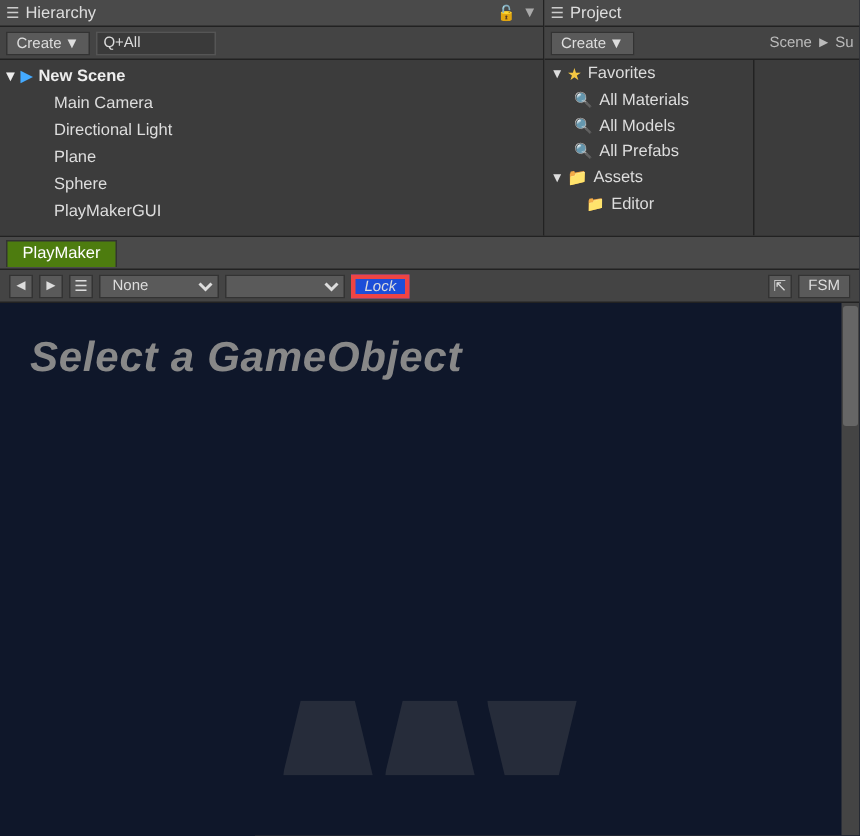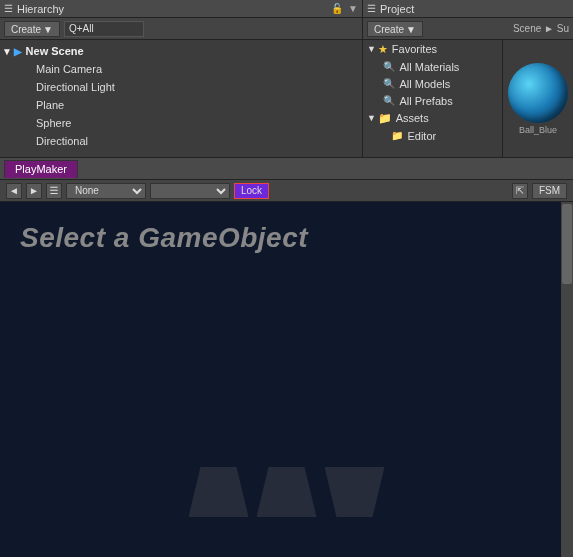--- a/index.html
+++ b/index.html
@@ -468,12 +468,6 @@
         </div>
       </div>
 
-      <div class="project-right">
-        <div style="display:flex;flex-direction:column;align-items:center;justify-content:center;height:100%;">
-          <div class="ball-preview"></div>
-          <div class="ball-label">Ball_Blue</div>
-        </div>
-      </div>
     </div>
   </div>
 

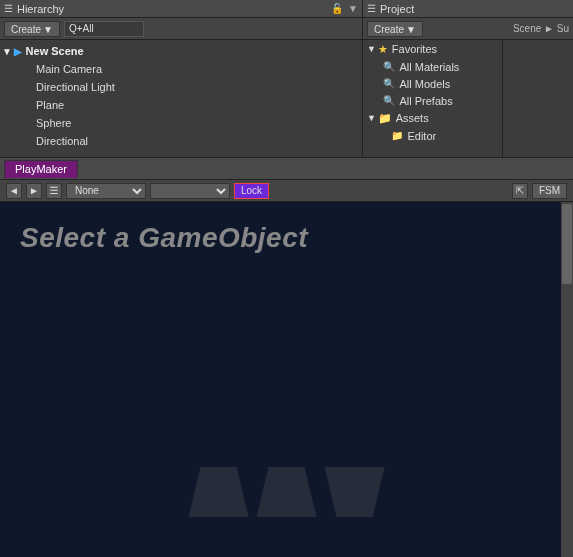--- a/index.html
+++ b/index.html
@@ -414,7 +414,7 @@
         <span>Sphere</span>
       </div>
       <div class="hierarchy-item item-indent">
-        <span>Directional</span>
+        <span>PlayMakerGUI</span>
       </div>
     </div>
   </div>

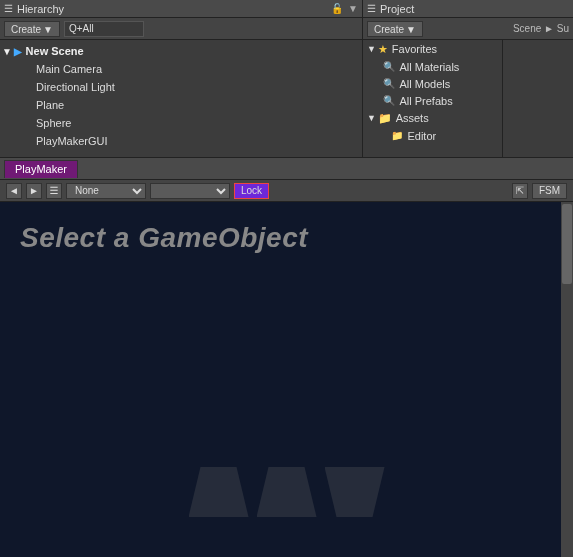--- a/index.html
+++ b/index.html
@@ -250,7 +250,7 @@
       align-items: center;
     }
     .tab-button.active {
-      background: #701a75;
+      background: #4d7c0f;
       color: #fff;
       justify-content: center;
     }

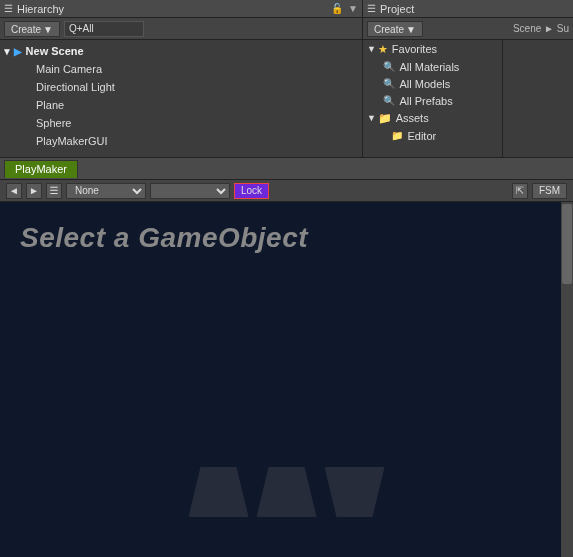--- a/index.html
+++ b/index.html
@@ -297,13 +297,14 @@
       width: 80px;
     }
     .pm-lock-btn {
-      background: #6d28d9;
-      border: 1px solid #ef4444;
+      background: #1d4ed8;
+      border: 3px solid #ef4444;
       color: #ddd;
       font-size: 10px;
       padding: 0 6px;
       height: 16px;
       cursor: pointer;
+      font-style: italic;
     }
     .pm-spacer { flex: 1; }
     .pm-fsm-btn {

